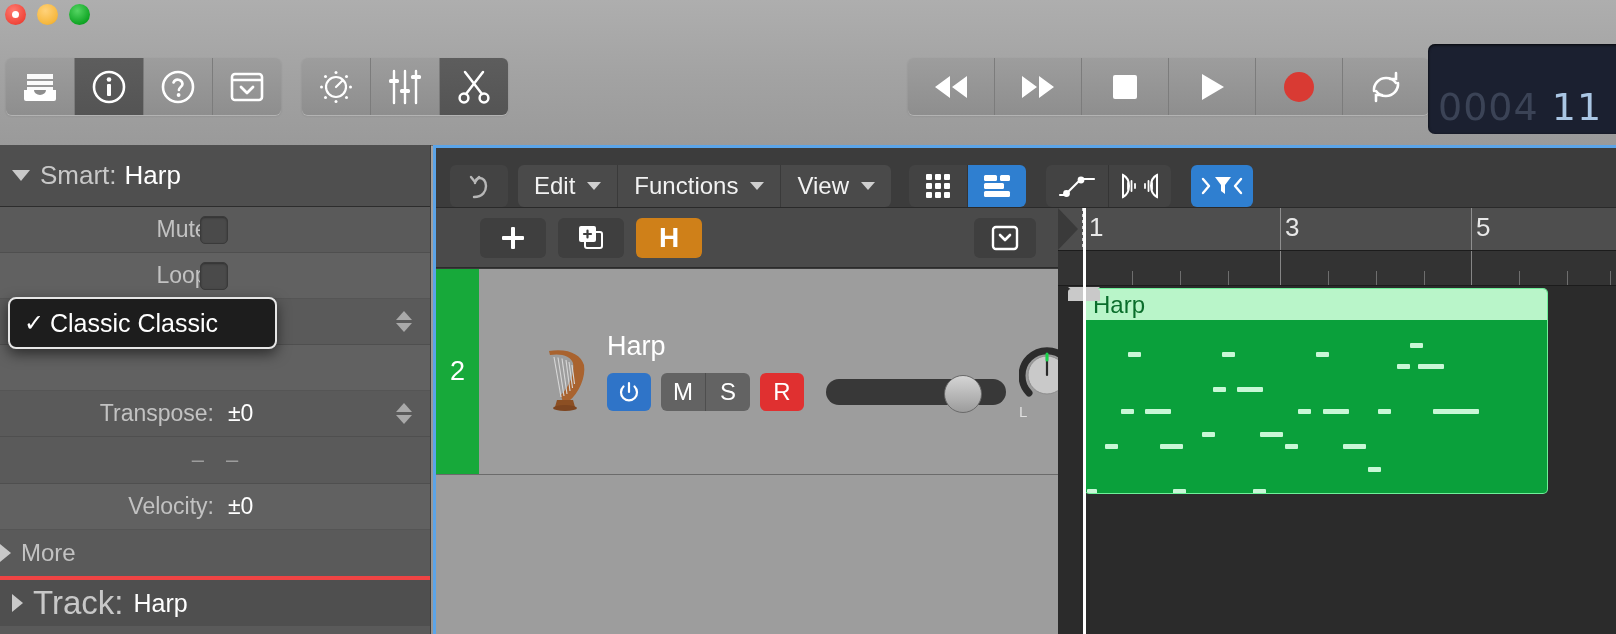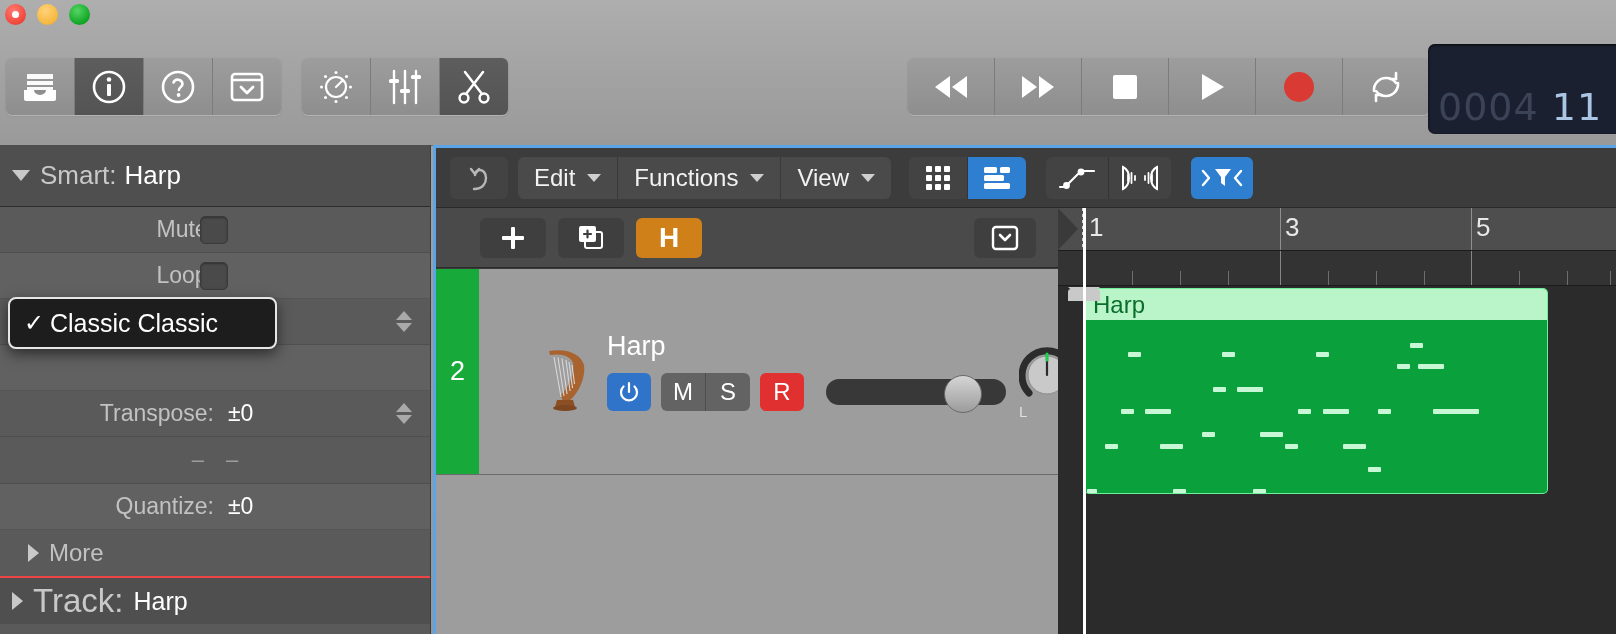--- a/index.html
+++ b/index.html
@@ -184,7 +184,7 @@
   .ed-toolbar {
     position: relative;
     height: 60px; background: #3c3c3c;
-    display: flex; align-items: center;
+    display: flex; align-items: flex-end;
     padding-left: 14px; gap: 10px;
     box-sizing: border-box;
     border-bottom: 1px solid #2a2a2a;

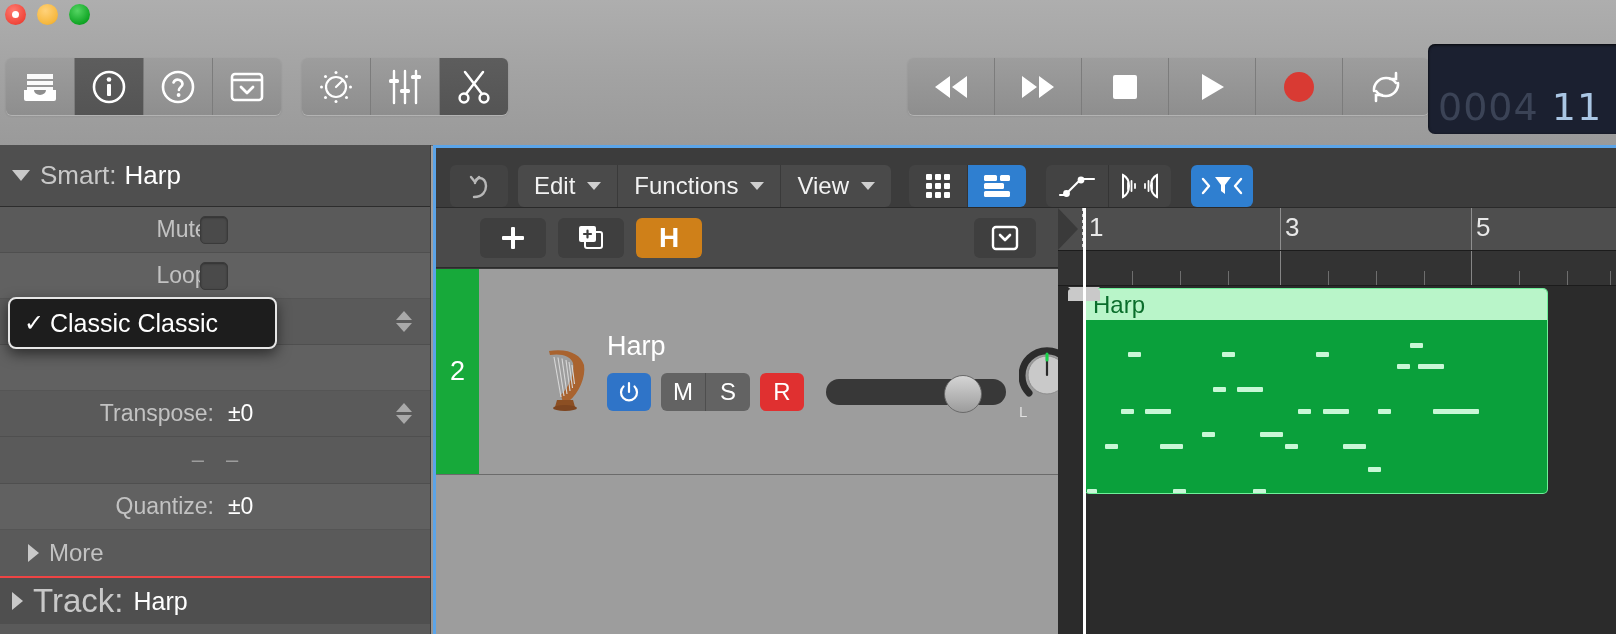--- a/index.html
+++ b/index.html
@@ -543,7 +543,7 @@
     </div>
 
     <div class="row alt">
-      <span class="rlabel">Quantize:</span>
+      <span class="rlabel">Velocity:</span>
       <span class="rvalue">±0</span>
     </div>
 

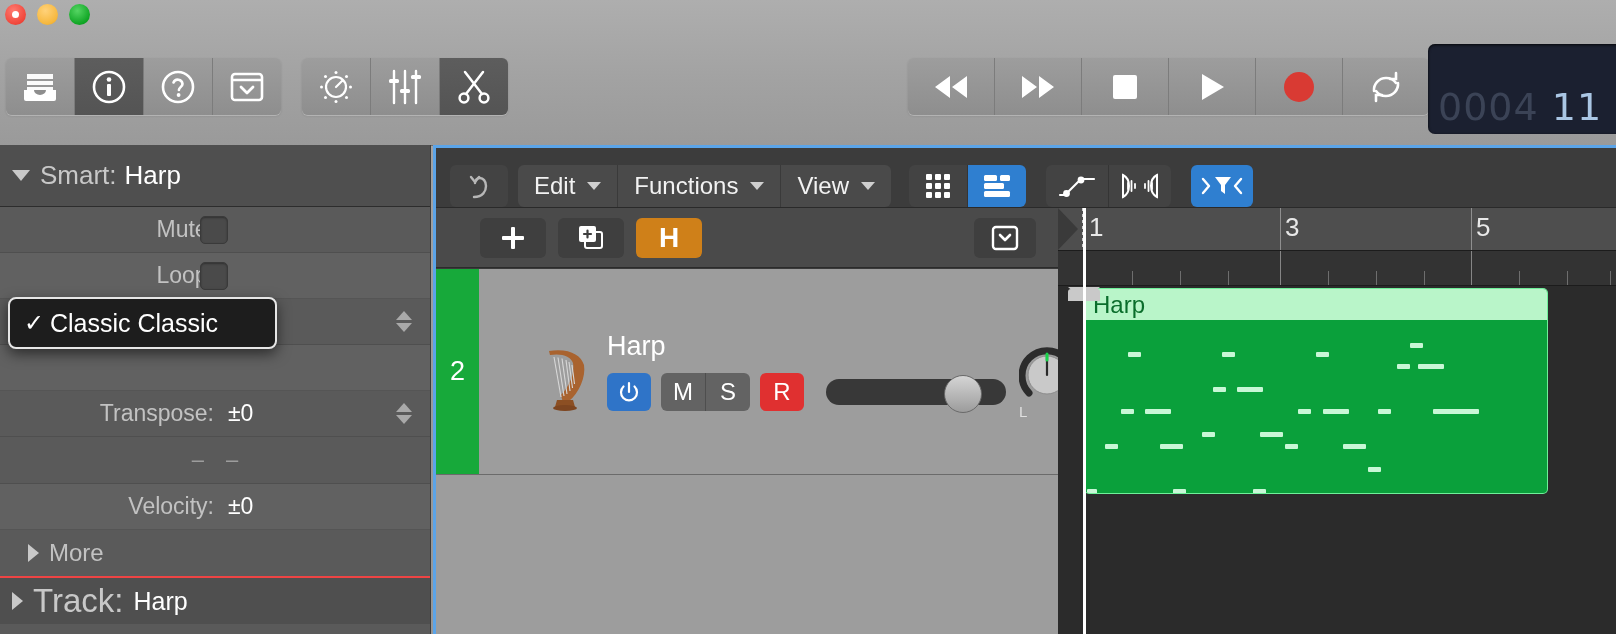--- a/index.html
+++ b/index.html
@@ -138,8 +138,8 @@
     border-bottom: 1px solid rgba(0,0,0,.12);
   }
   .morerow {
-    height: 46px; display: flex; align-items: center; padding-left: 28px;
-    border-bottom: 2px solid #ef4444;
+    height: 46px; display: flex; align-items: center; padding-left: 0;
+    border-bottom: 4px solid #ef4444;
   }
   .morerow span { color: #c2c2c2; font-size: 24px; }
   .trackrow {

